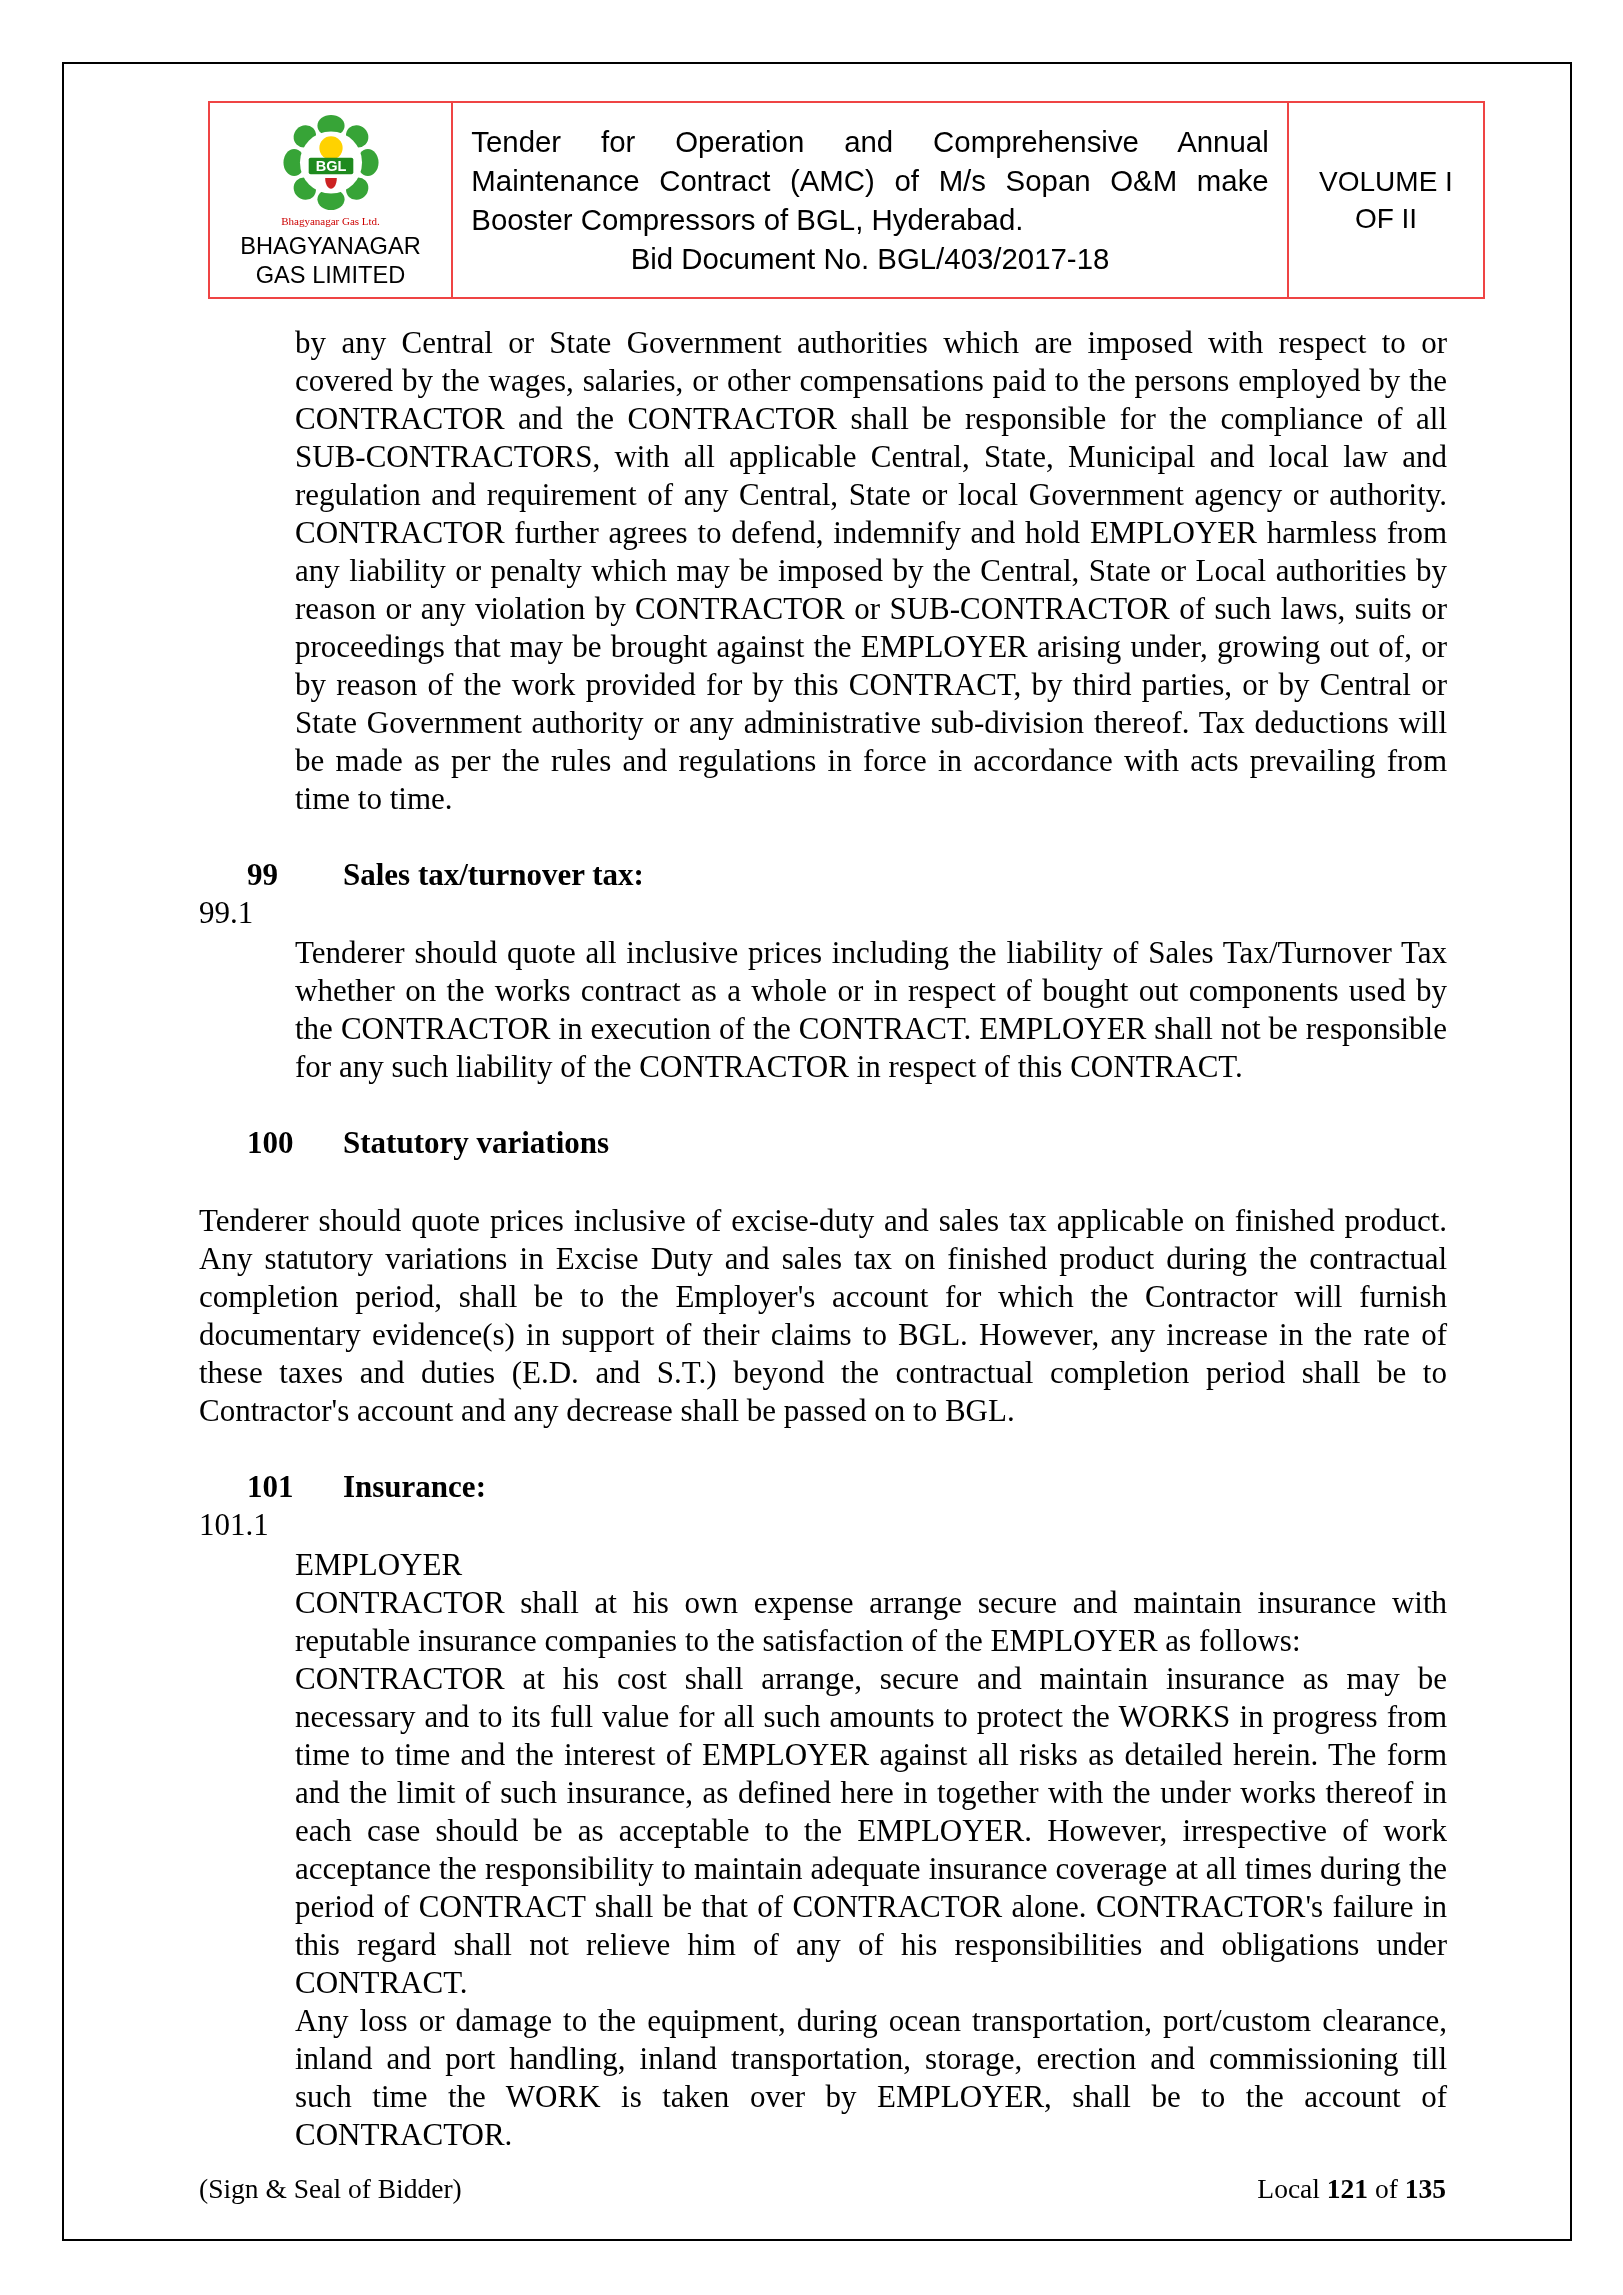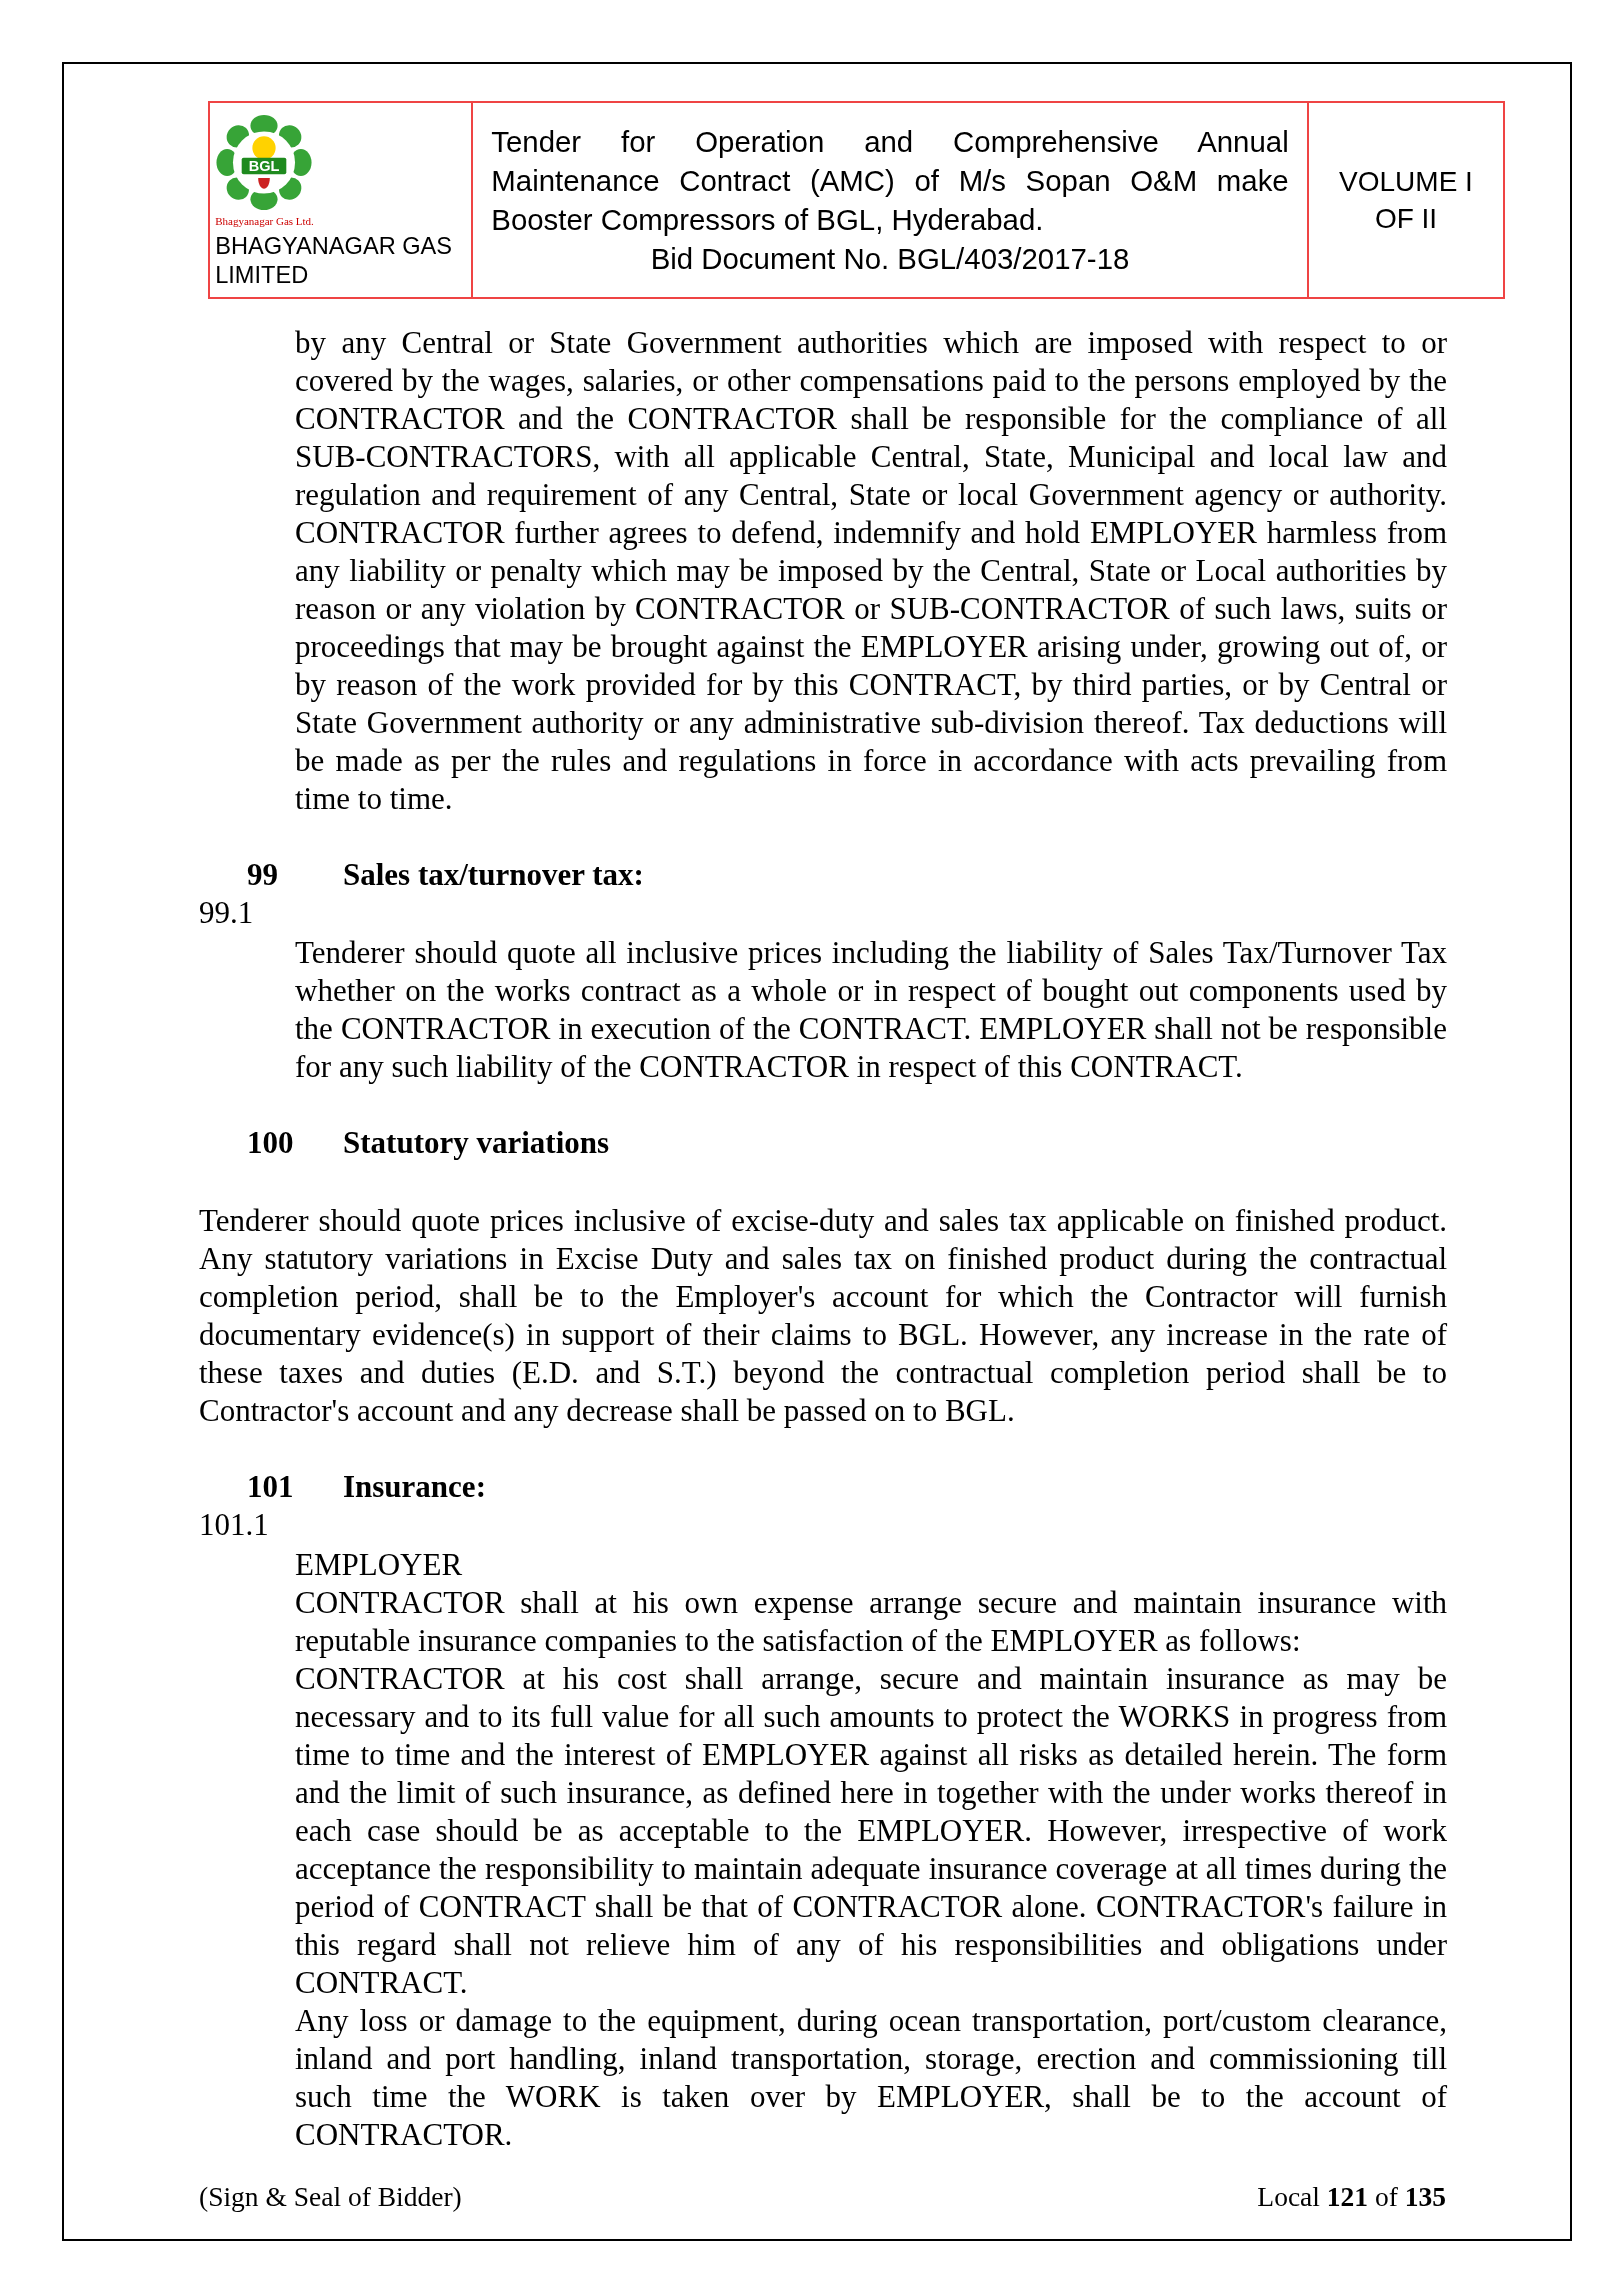--- a/index.html
+++ b/index.html
@@ -18,7 +18,7 @@
     margin:37px 0 0 144px; width:1276px;
   }
   table.hdr td { border:2px solid #ef4444; vertical-align:middle; }
-  td.logo-cell { width:263px; text-align:left; padding:10.5px 5.2px 6.5px; }
+  td.logo-cell { width:243px; text-align:center; padding:10.5px 5.2px 6.5px; }
   .logo-art { display:inline-block; line-height:0; }
   .tagline {
     color:#cc0000; font-size:11px; line-height:14.4px;

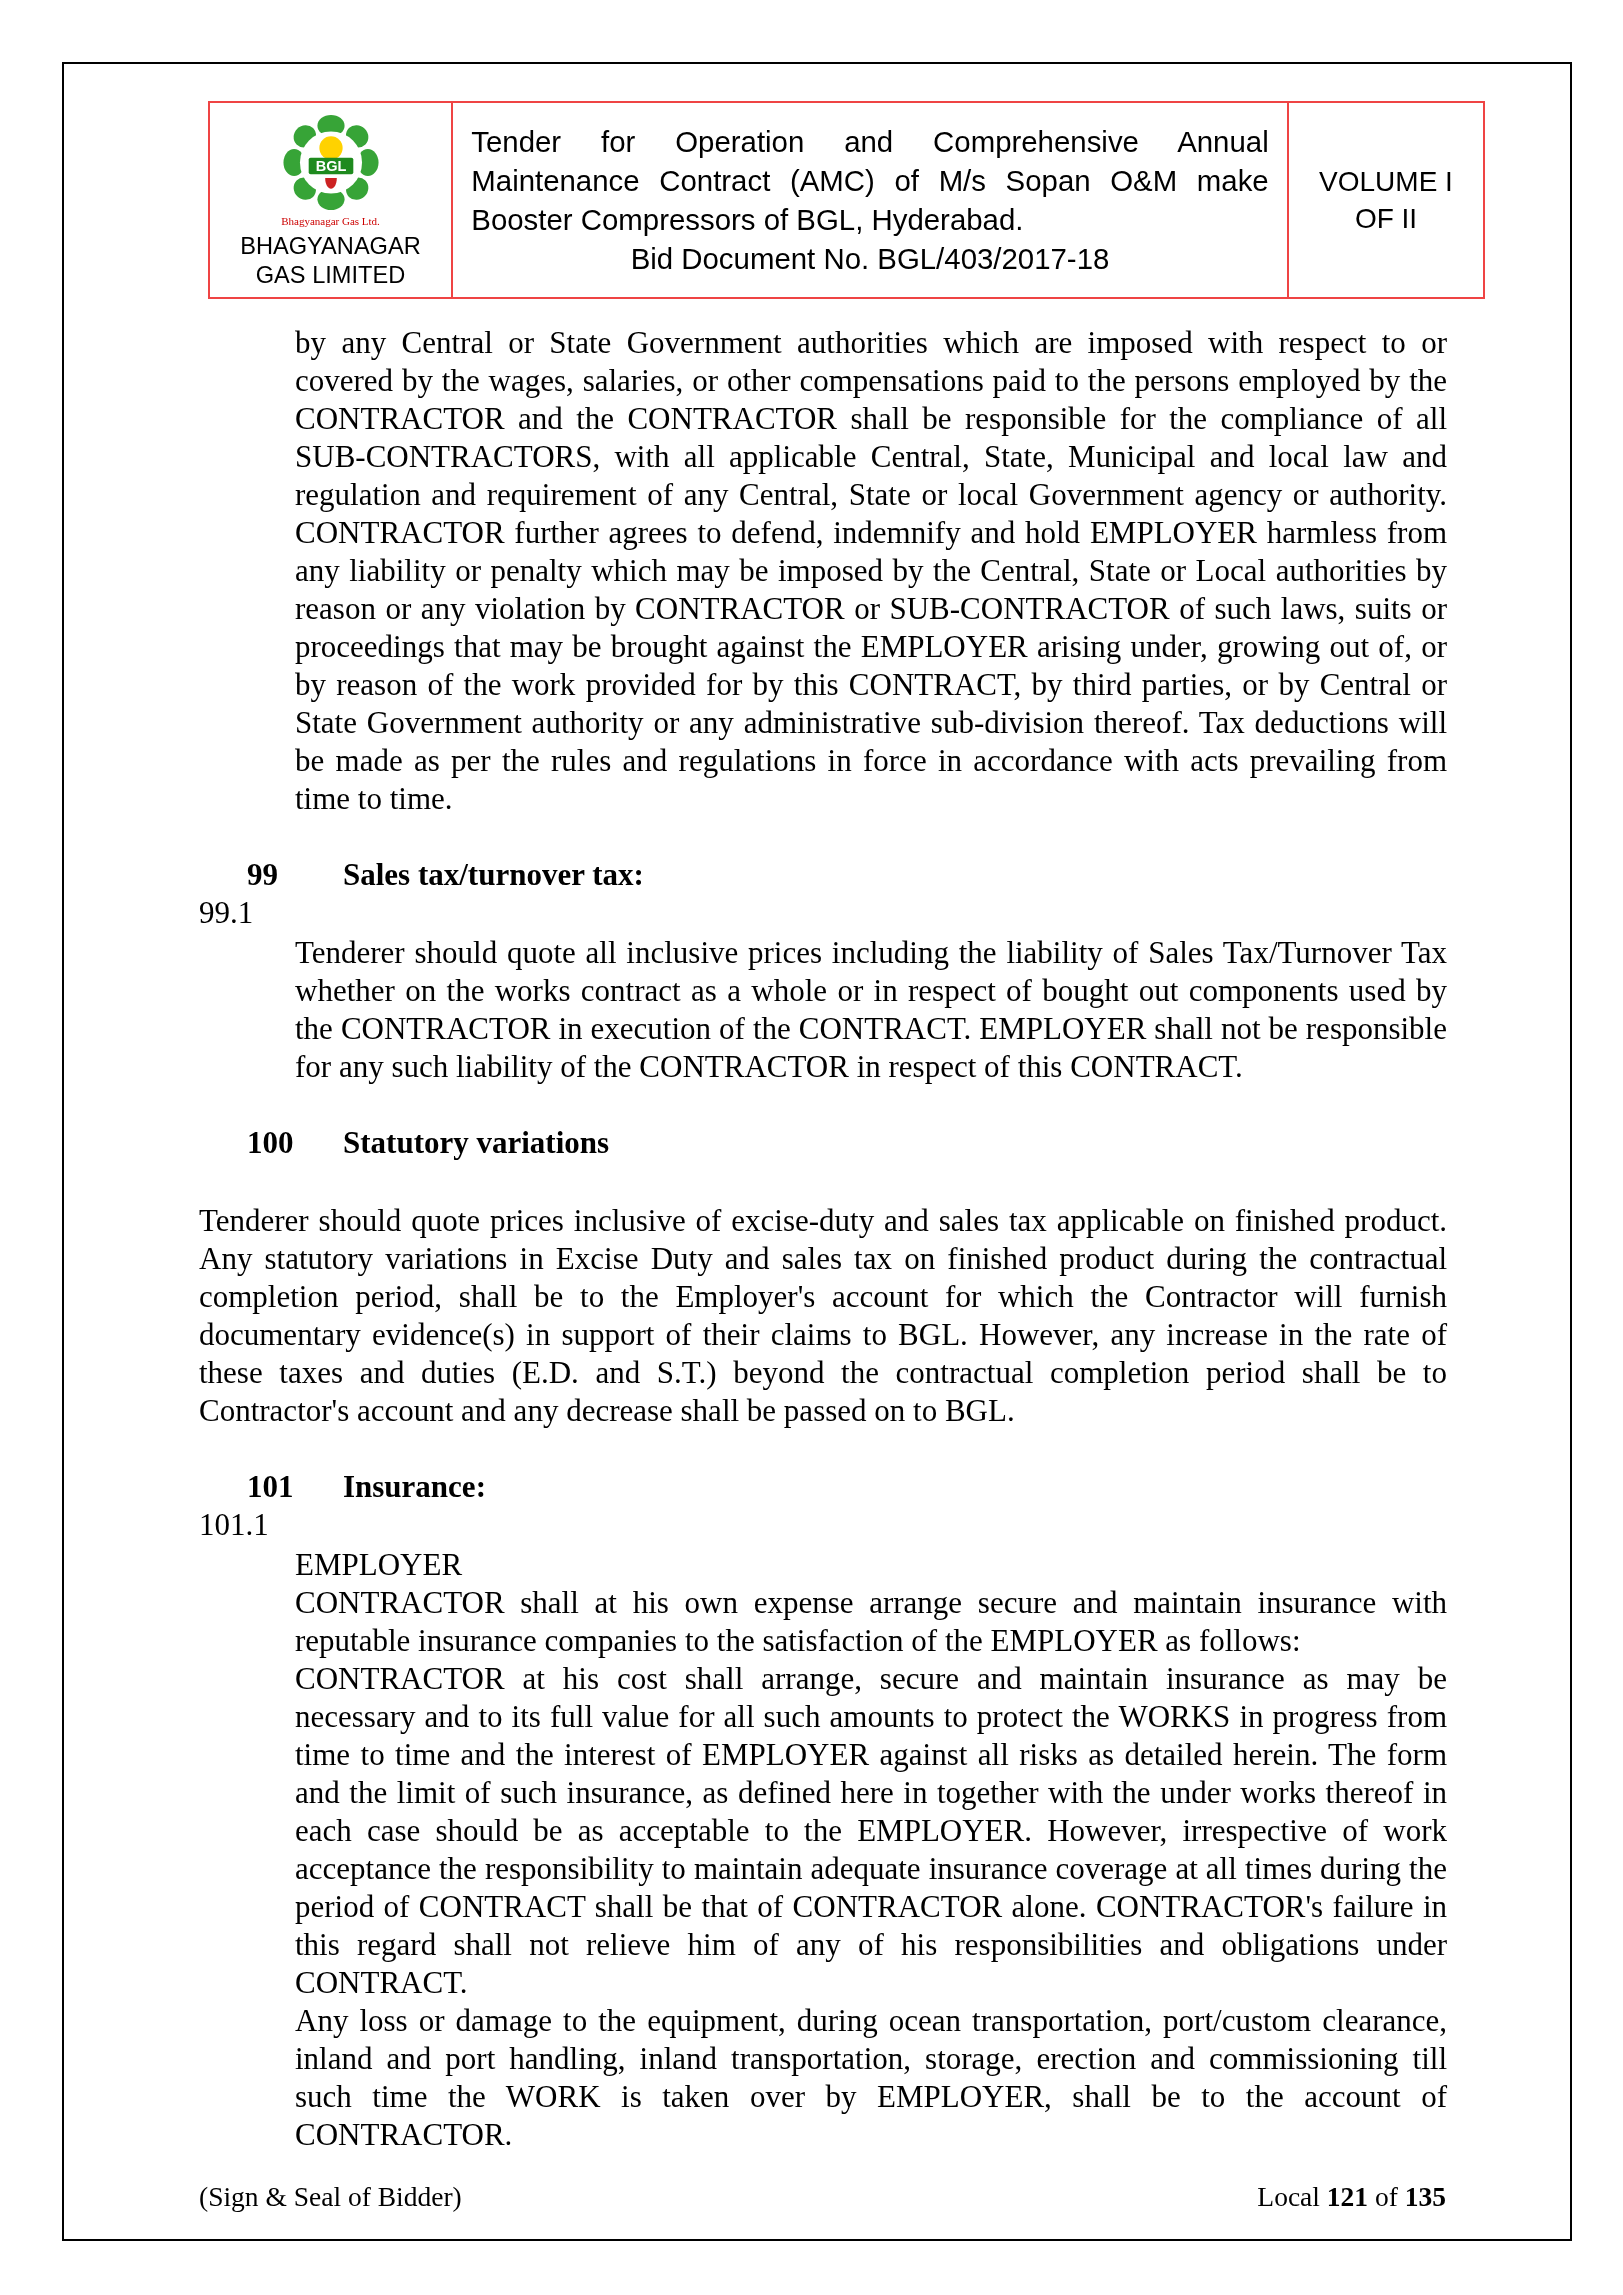--- a/index.html
+++ b/index.html
@@ -55,7 +55,7 @@
   .clause .txt p { margin:0; text-align:justify; }
   
   .footer {
-    position:absolute; left:135px; right:124px; bottom:26px;
+    position:absolute; left:135px; right:124px; bottom:34px;
     display:flex; justify-content:space-between; align-items:baseline;
     font-size:27.5px; line-height:33px;
   }

